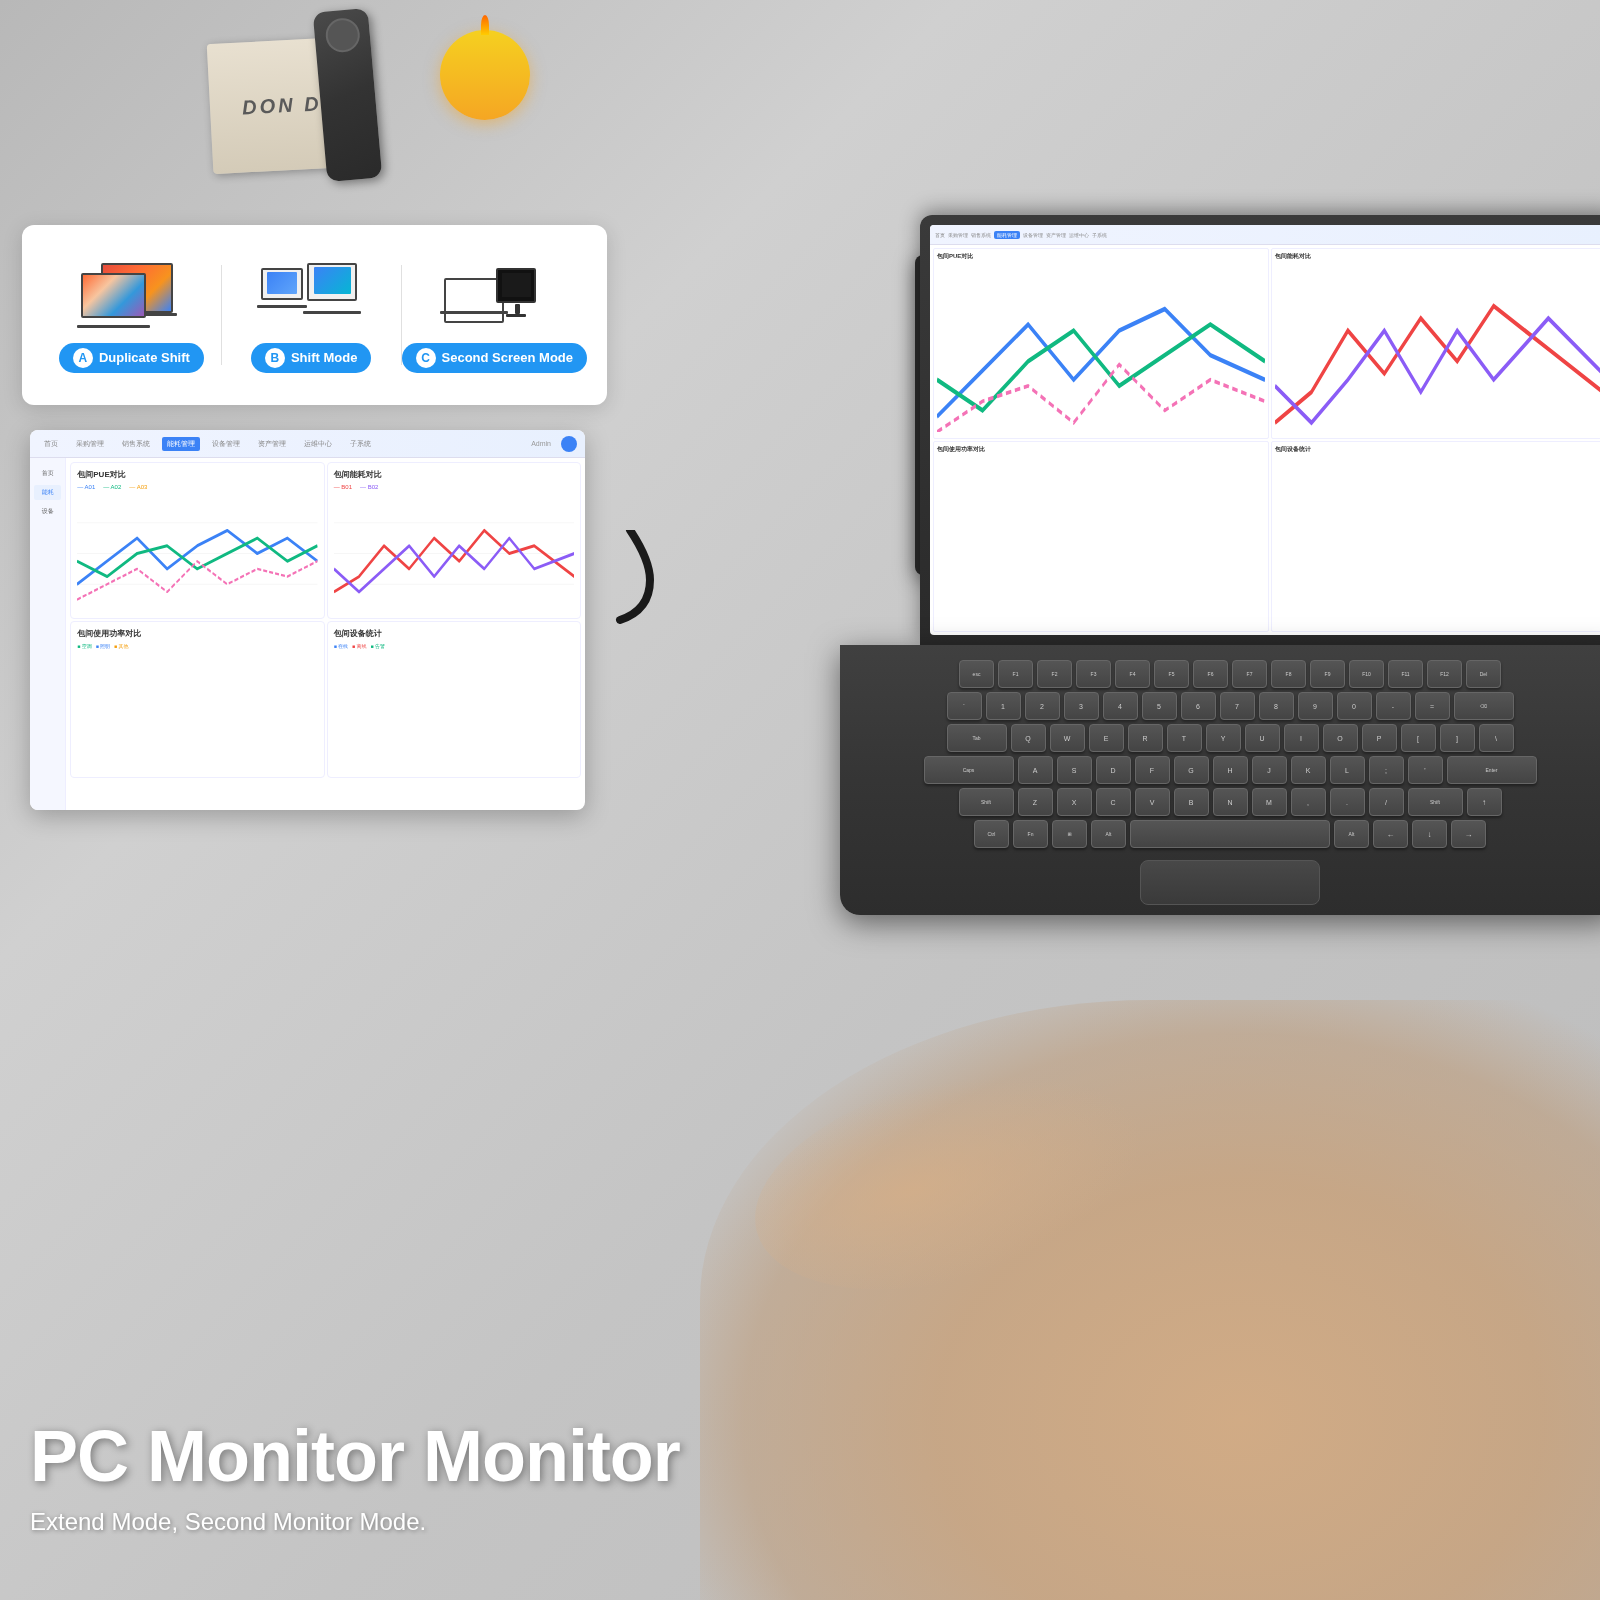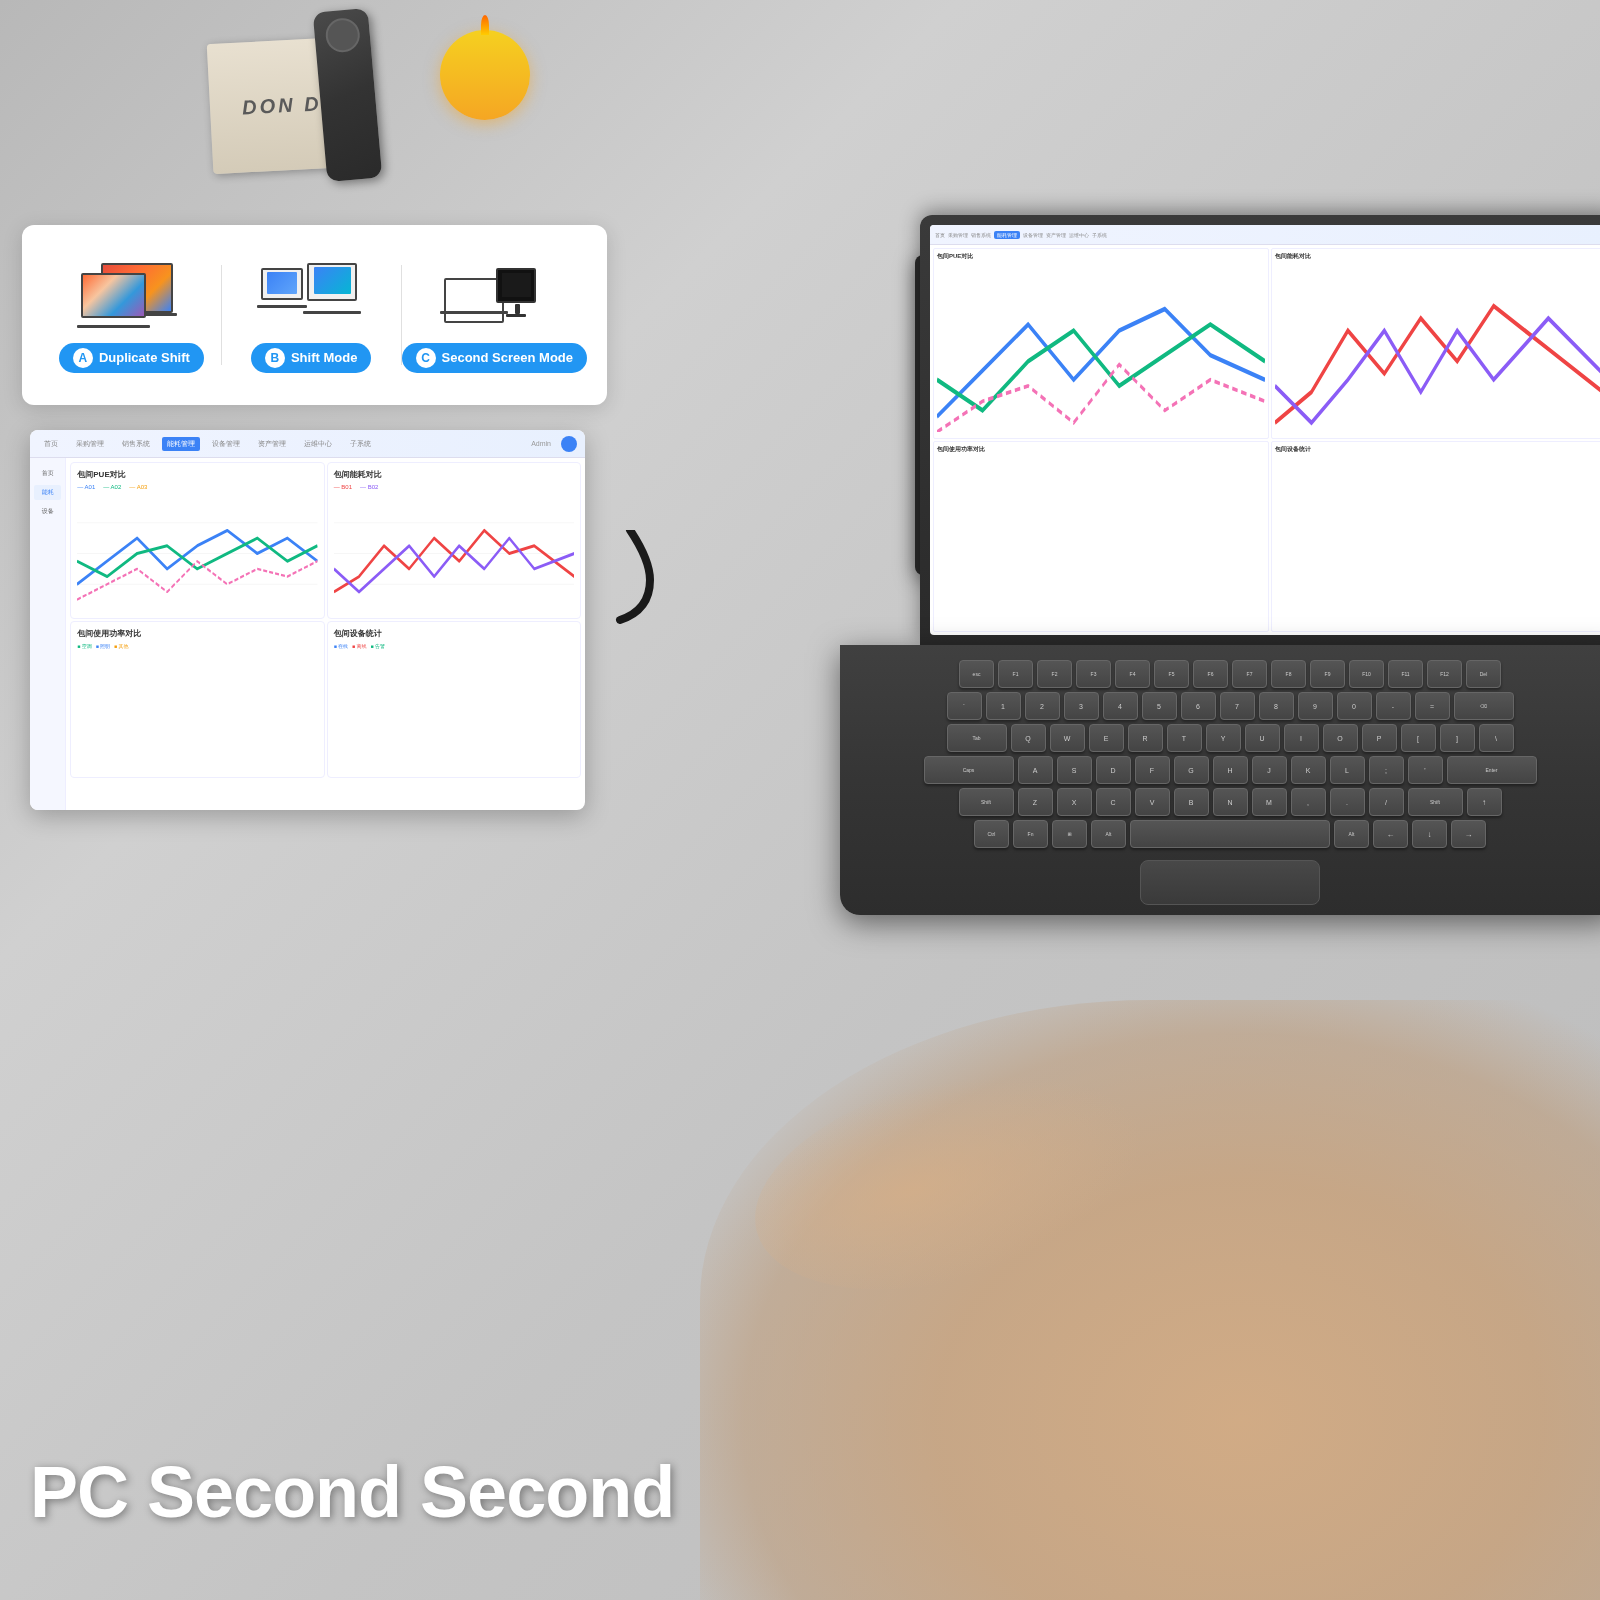--- a/index.html
+++ b/index.html
@@ -954,7 +954,7 @@
 </div>
 
 <div class="bottom-text">
-  <div class="main-title">PC Second Second</div>
+  <div class="main-title">PC Monitor Monitor</div>
 </div>
 
 </body></html>

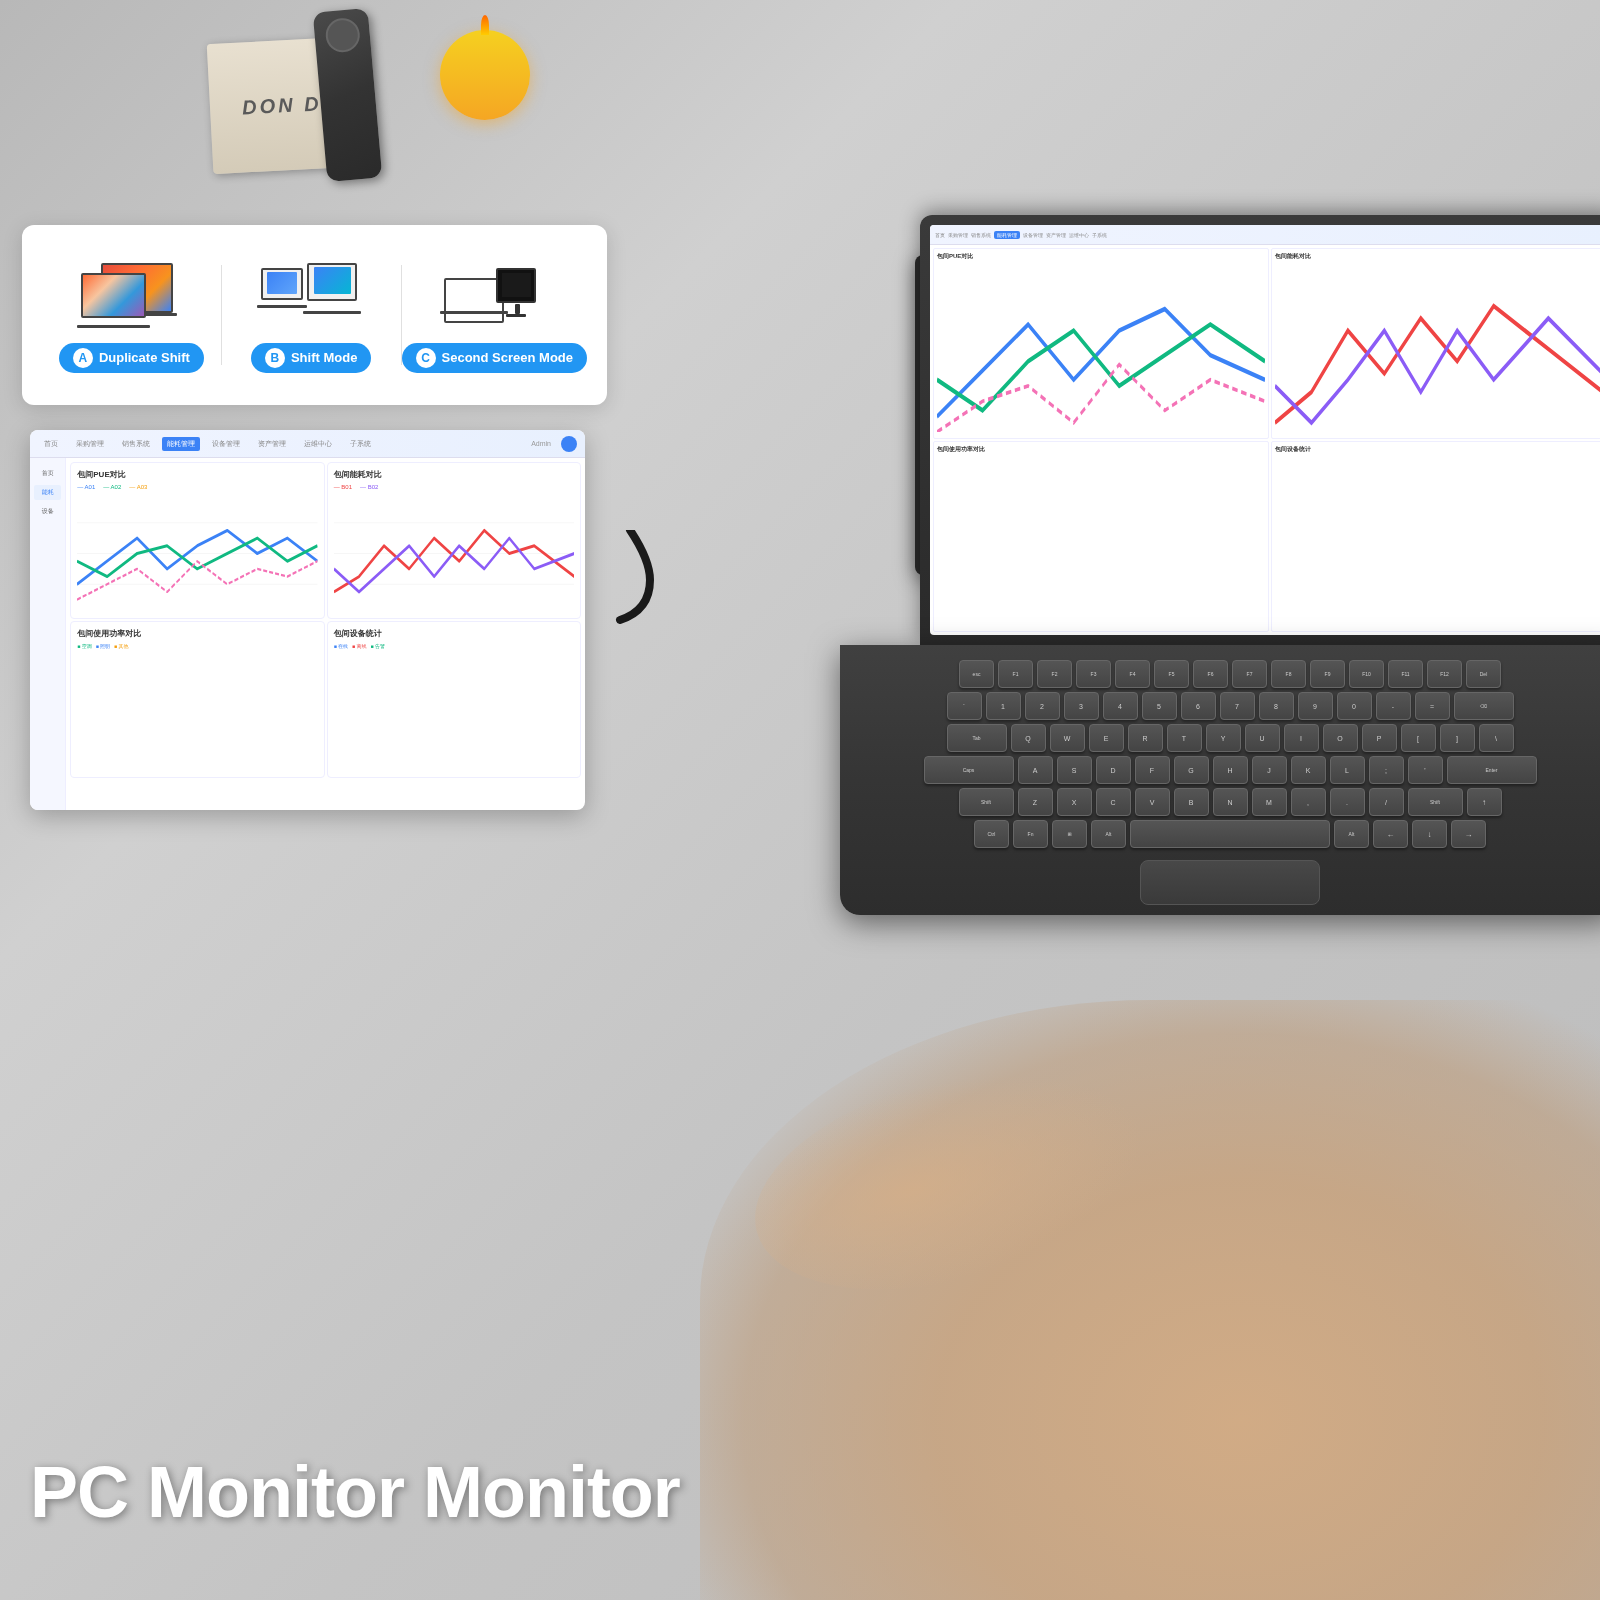--- a/index.html
+++ b/index.html
@@ -955,6 +955,7 @@
 
 <div class="bottom-text">
   <div class="main-title">PC Monitor Monitor</div>
+  <div class="subtitle">Extend Mode, Second Monitor Mode.</div>
 </div>
 
 </body></html>

